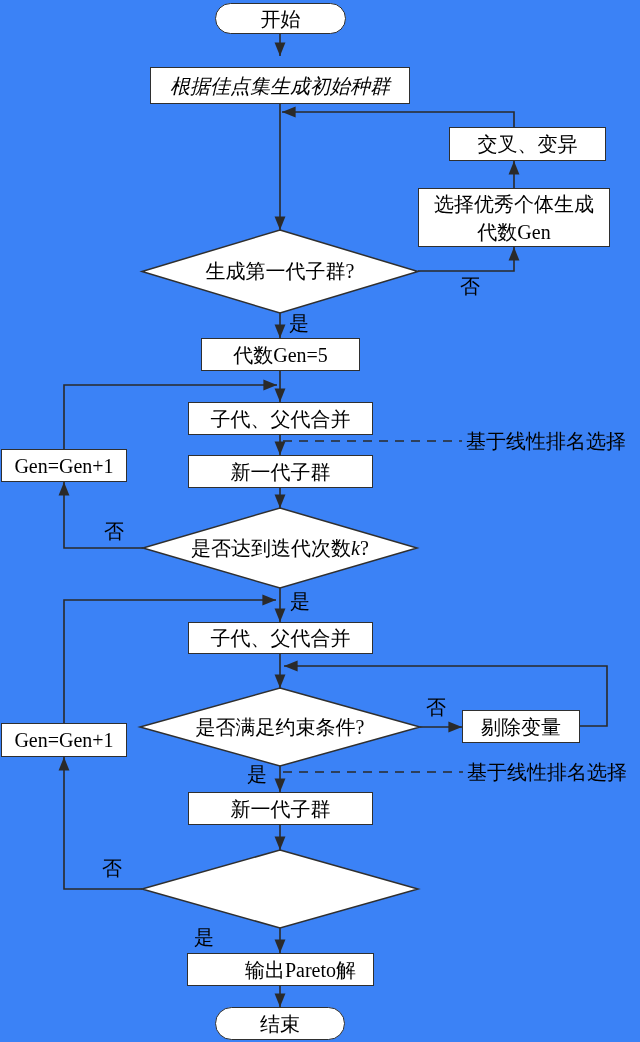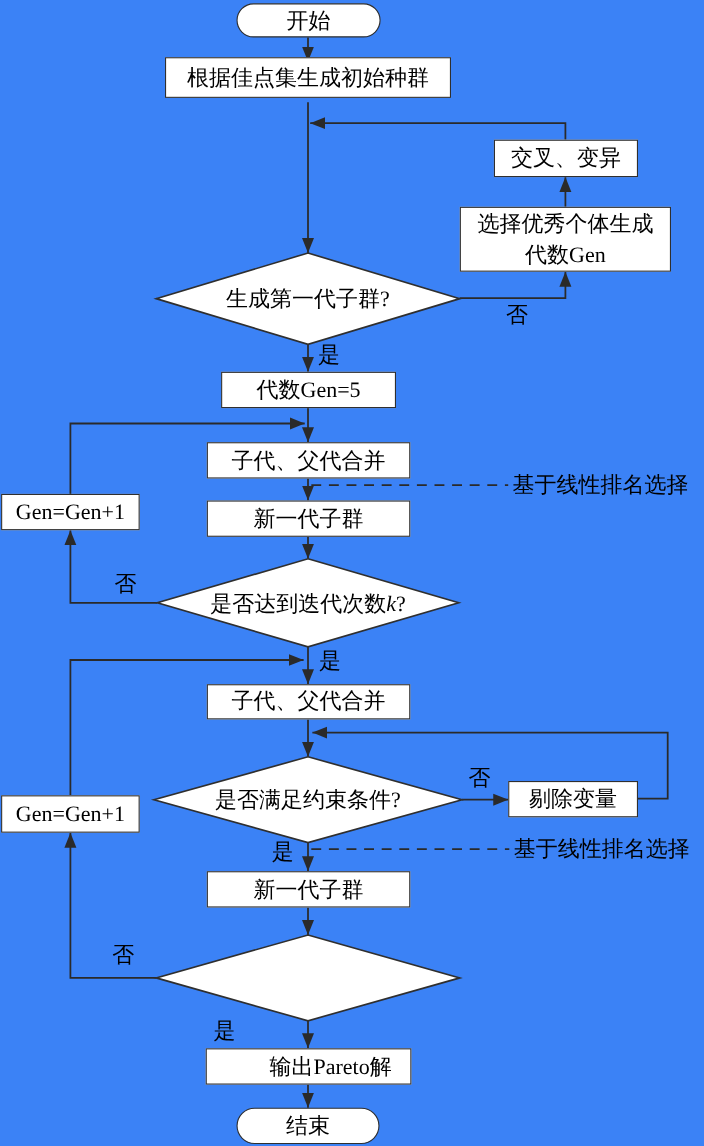--- a/index.html
+++ b/index.html
@@ -64,7 +64,7 @@
     <span>开始</span>
   </div>
 
-  <div class="node" style="left:150px;top:52px;width:260px;height:37px;">
+  <div class="node" style="left:150px;top:67px;width:260px;height:37px;font-style:italic;">
     <span>根据佳点集生成初始种群</span>
   </div>
 

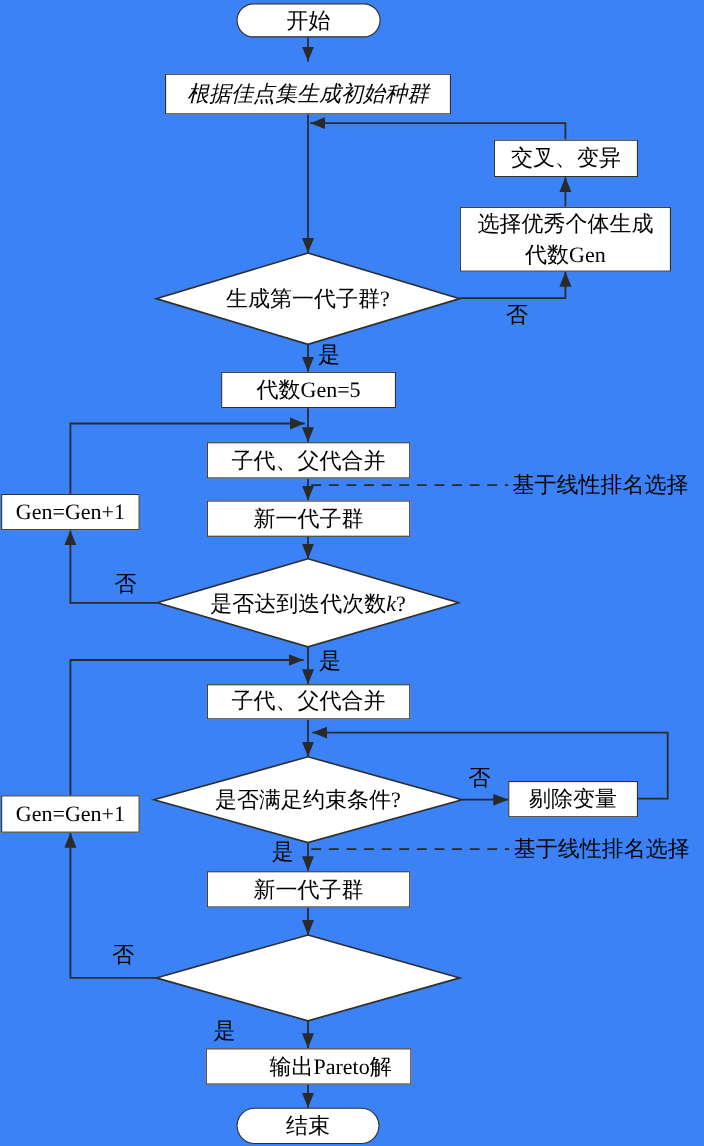--- a/index.html
+++ b/index.html
@@ -68,7 +68,7 @@
     <span>根据佳点集生成初始种群</span>
   </div>
 
-  <div class="node" style="left:449px;top:127px;width:131px;height:34px;font-family:Liberation Serif, serif;">
+  <div class="node" style="left:449px;top:127px;width:157px;height:34px;font-family:Liberation Serif, serif;">
     <span>交叉、变异</span>
   </div>
 

